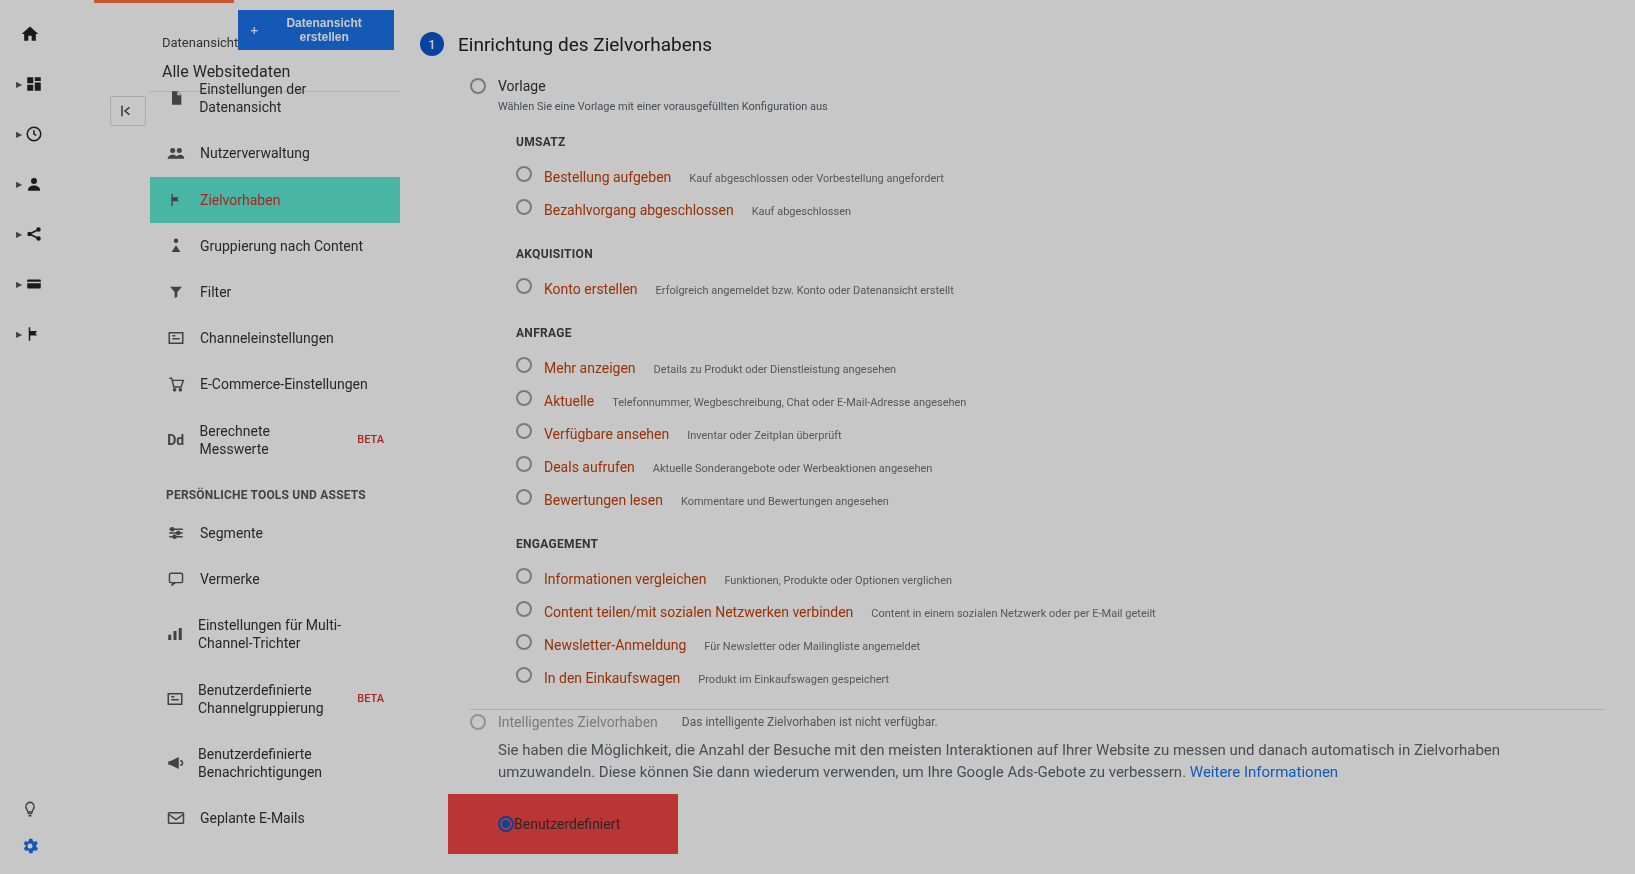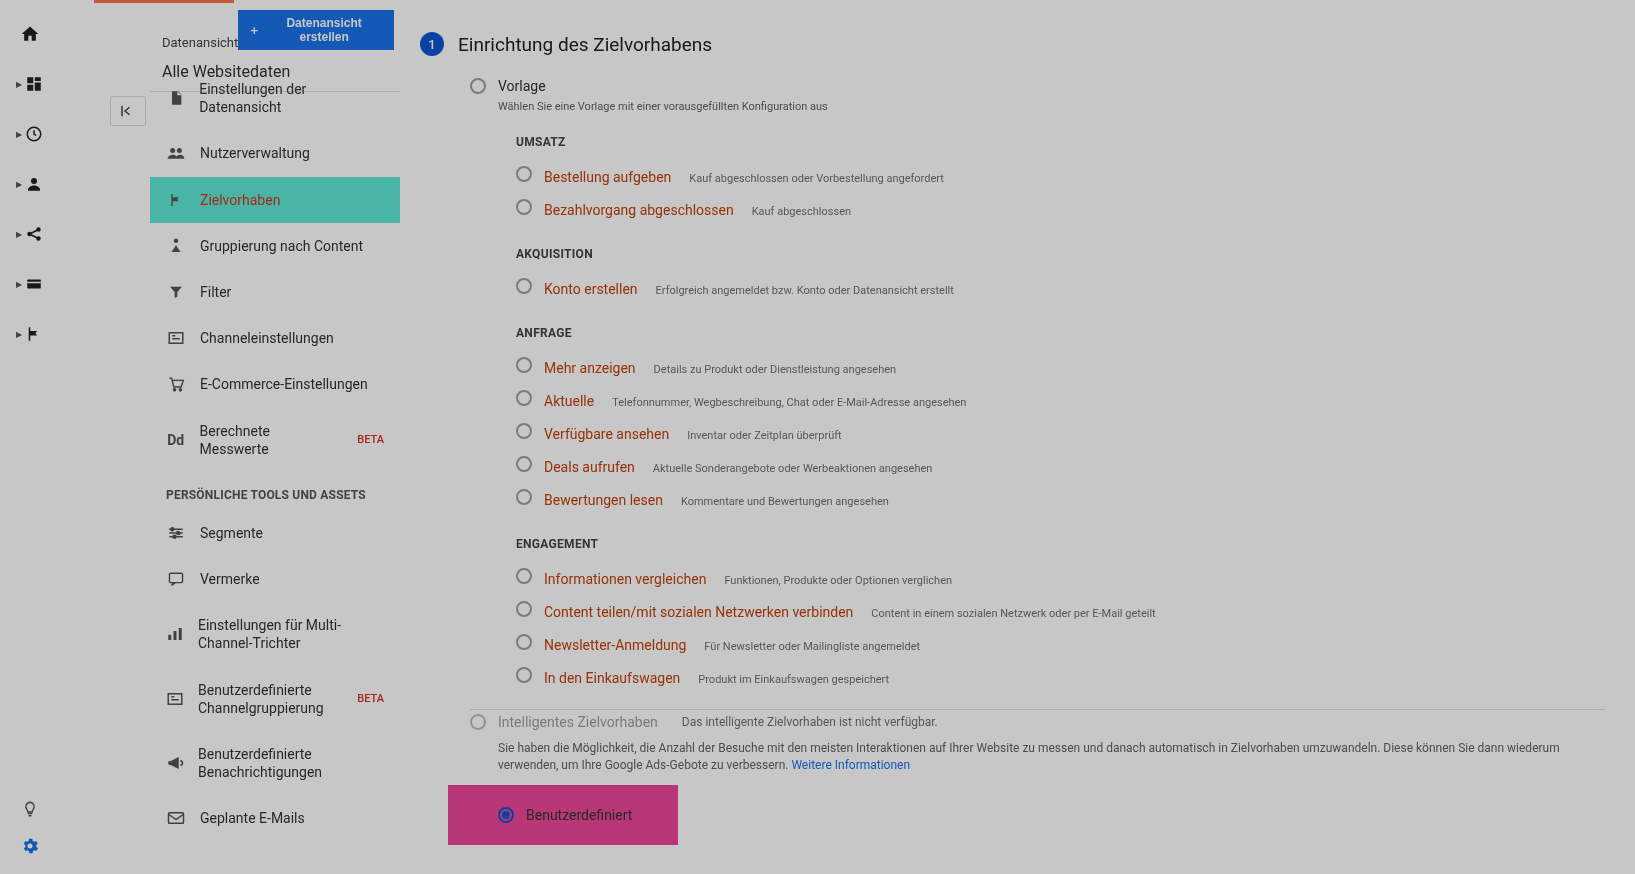--- a/index.html
+++ b/index.html
@@ -59,7 +59,7 @@
 .tmpl-opt .tlabel { font-size: 14px; color: #c2410c; }
 .tmpl-opt .tdesc { font-size: 11px; color: #707070; margin-left: 6px; }
 
-.smart-desc { font-size: 12px; color: #5f6368; margin-left: 78px; margin-right: 40px; line-height: 1.45; margin-top: 4px; }
+.smart-desc { font-size: 15px; color: #5f6368; margin-left: 78px; margin-right: 40px; line-height: 1.45; margin-top: 4px; }
 .smart-desc a { color: #1a73e8; text-decoration: none; }
 .smart-note { font-size: 12px; color: #707070; margin-left: 12px; }
 

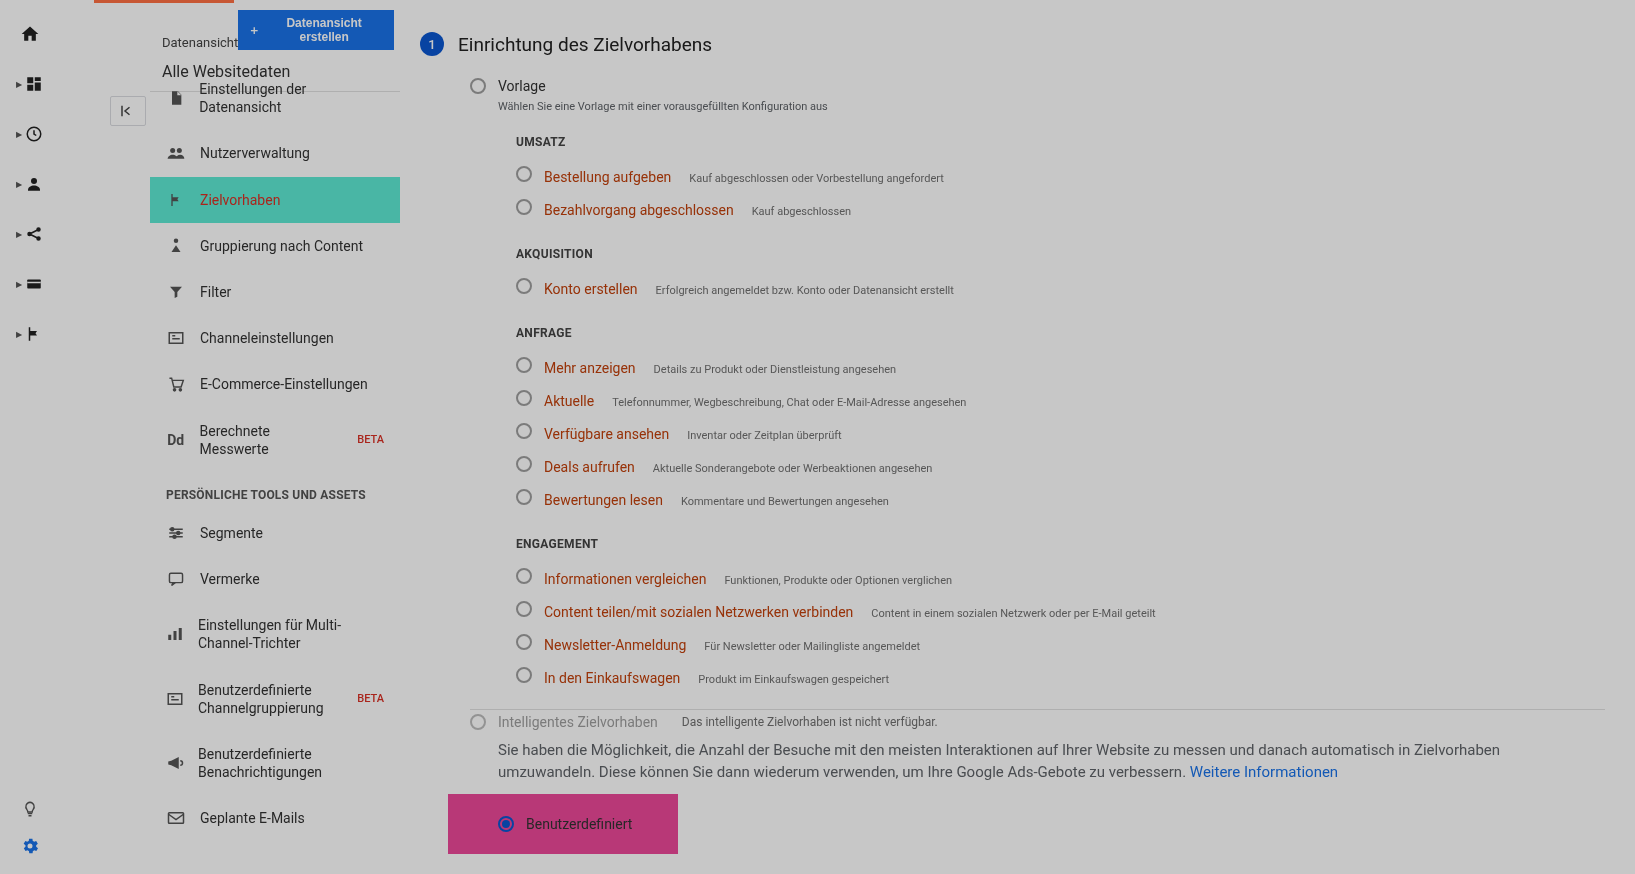--- a/index.html
+++ b/index.html
@@ -63,7 +63,7 @@
 .smart-desc a { color: #1a73e8; text-decoration: none; }
 .smart-note { font-size: 12px; color: #707070; margin-left: 12px; }
 
-.custom-highlight { background: #ec4899; padding: 22px 26px 22px 50px; display: flex; align-items: center; gap: 12px; position: relative; z-index: 60; width: 230px; margin-left: 28px; margin-top: 10px; margin-bottom: 16px; box-shadow: 0 0 0 2px rgba(255,255,255,0); }
+.custom-highlight { background: #ef4444; padding: 22px 26px 22px 50px; display: flex; align-items: center; position: relative; z-index: 60; width: 230px; margin-left: 28px; margin-top: 10px; margin-bottom: 16px; box-shadow: 0 0 0 2px rgba(255,255,255,0); }
 .custom-highlight .olabel { font-size: 14px; color: #333; }
 
 hr.sep { border: none; border-top: 1px solid #e0e0e0; margin: 16px 0 0 50px; }

